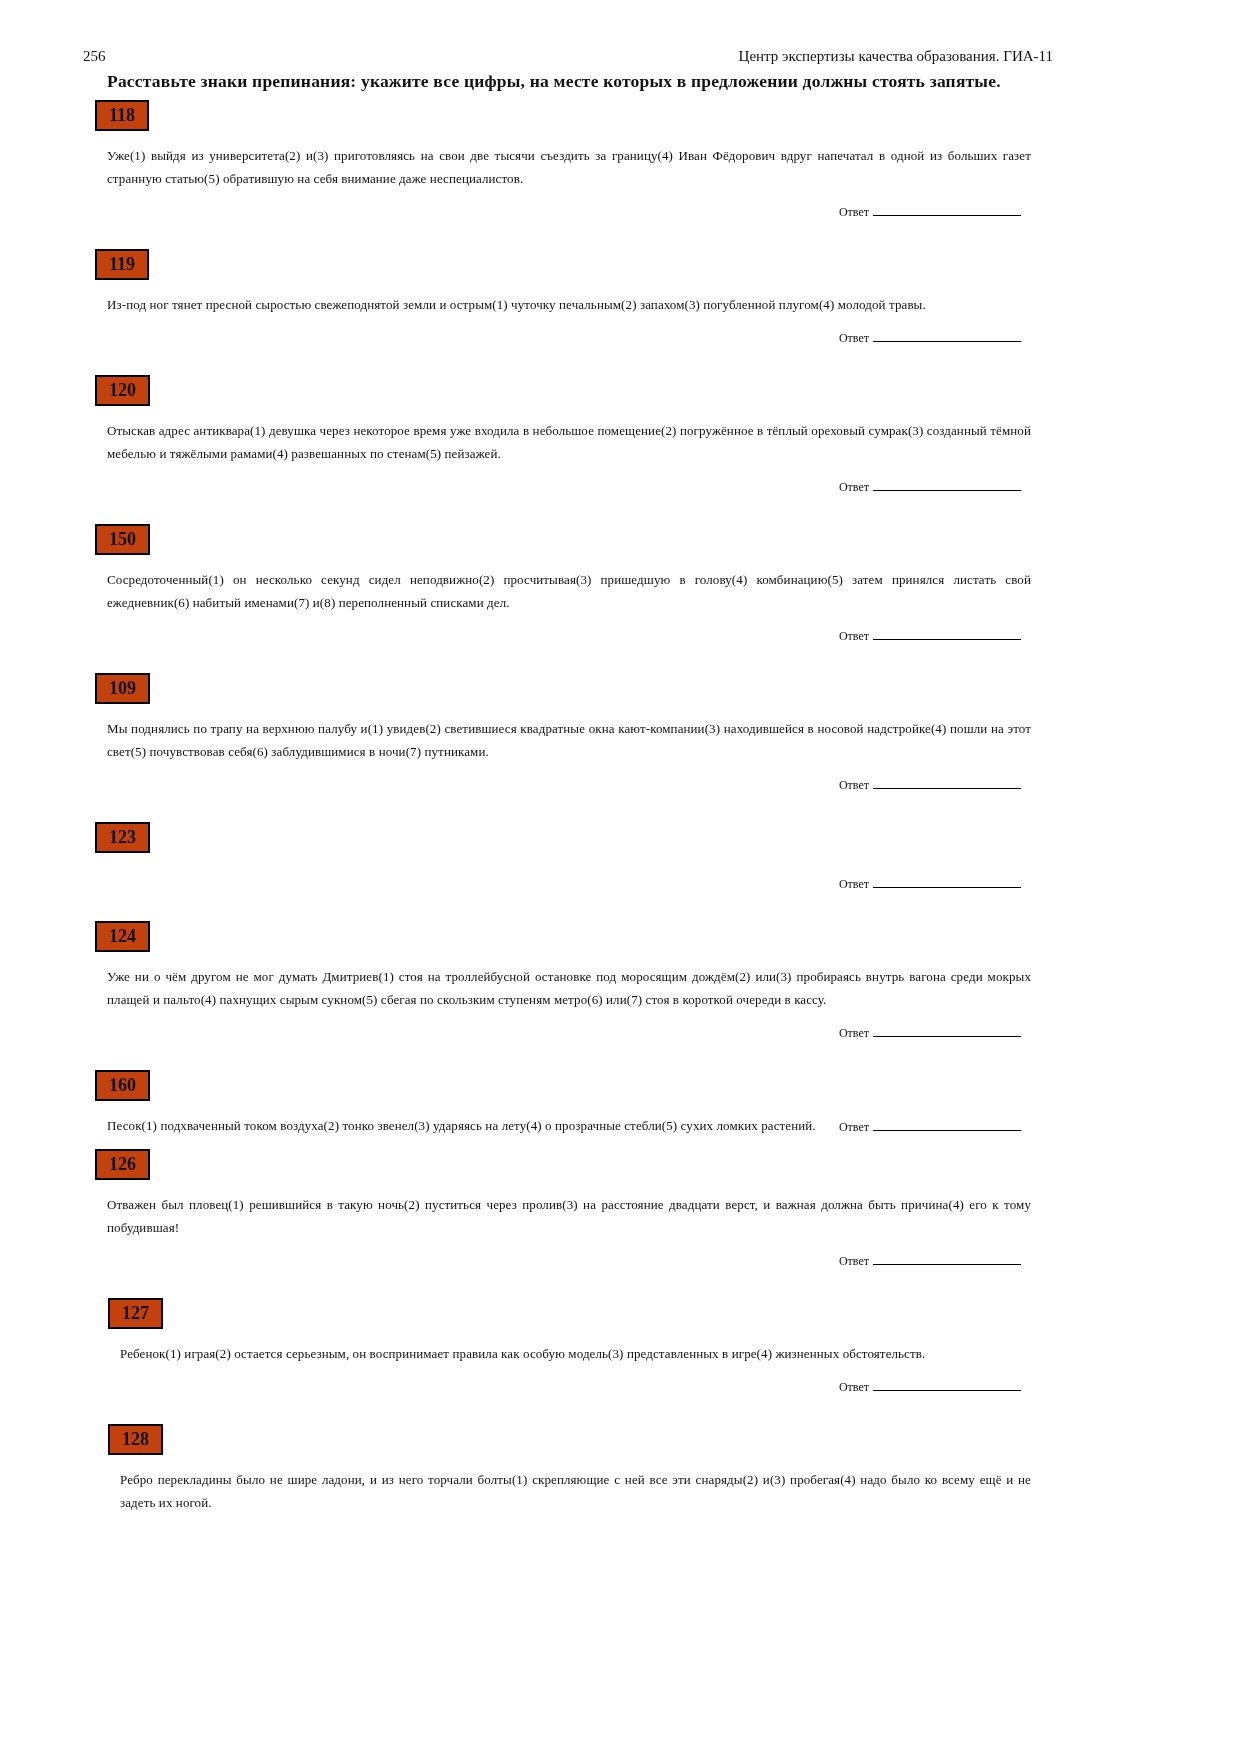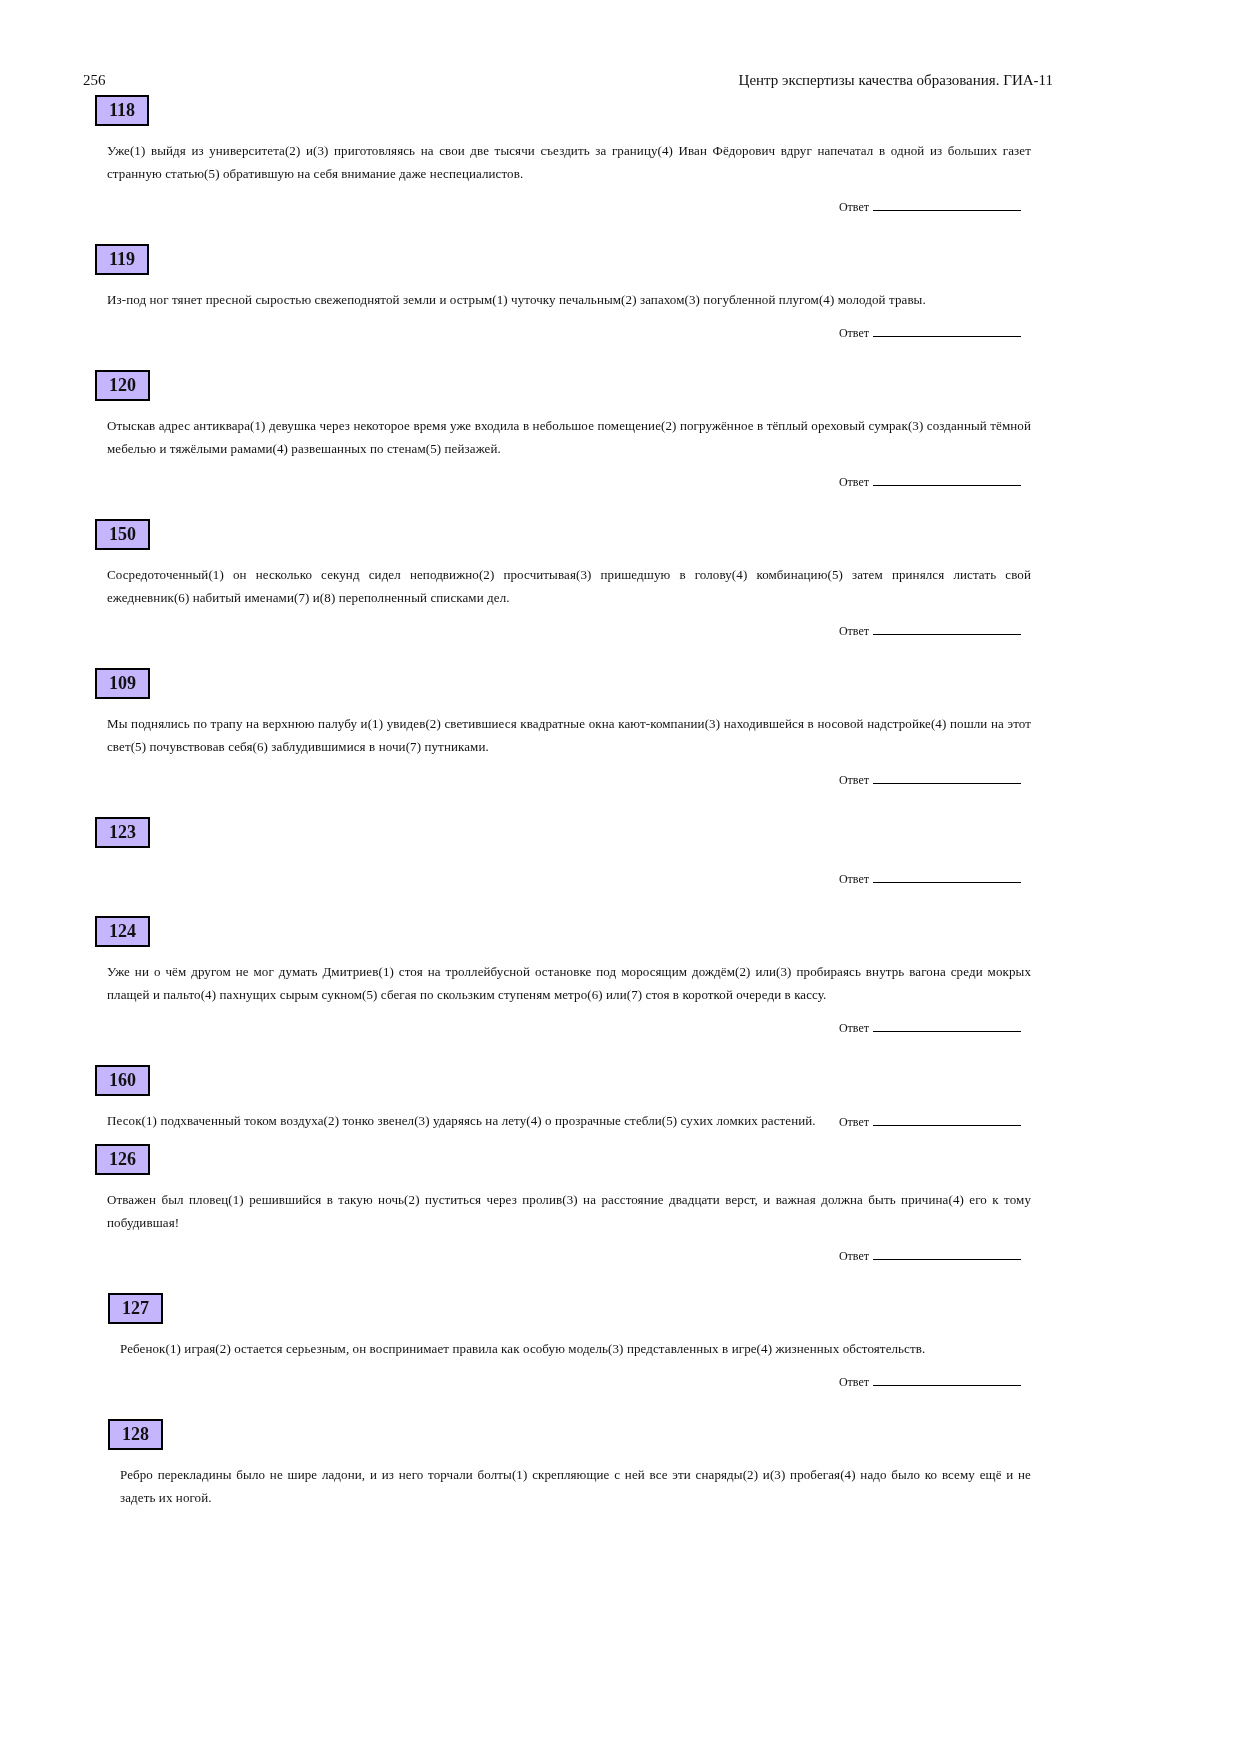--- a/index.html
+++ b/index.html
@@ -12,7 +12,7 @@
   .page{
     box-sizing:border-box;
     width:1241px;height:1754px;
-    padding:72px 210px 40px 95px;
+    padding:48px 210px 40px 95px;
   }
   .page-header{
     display:flex;justify-content:space-between;align-items:baseline;

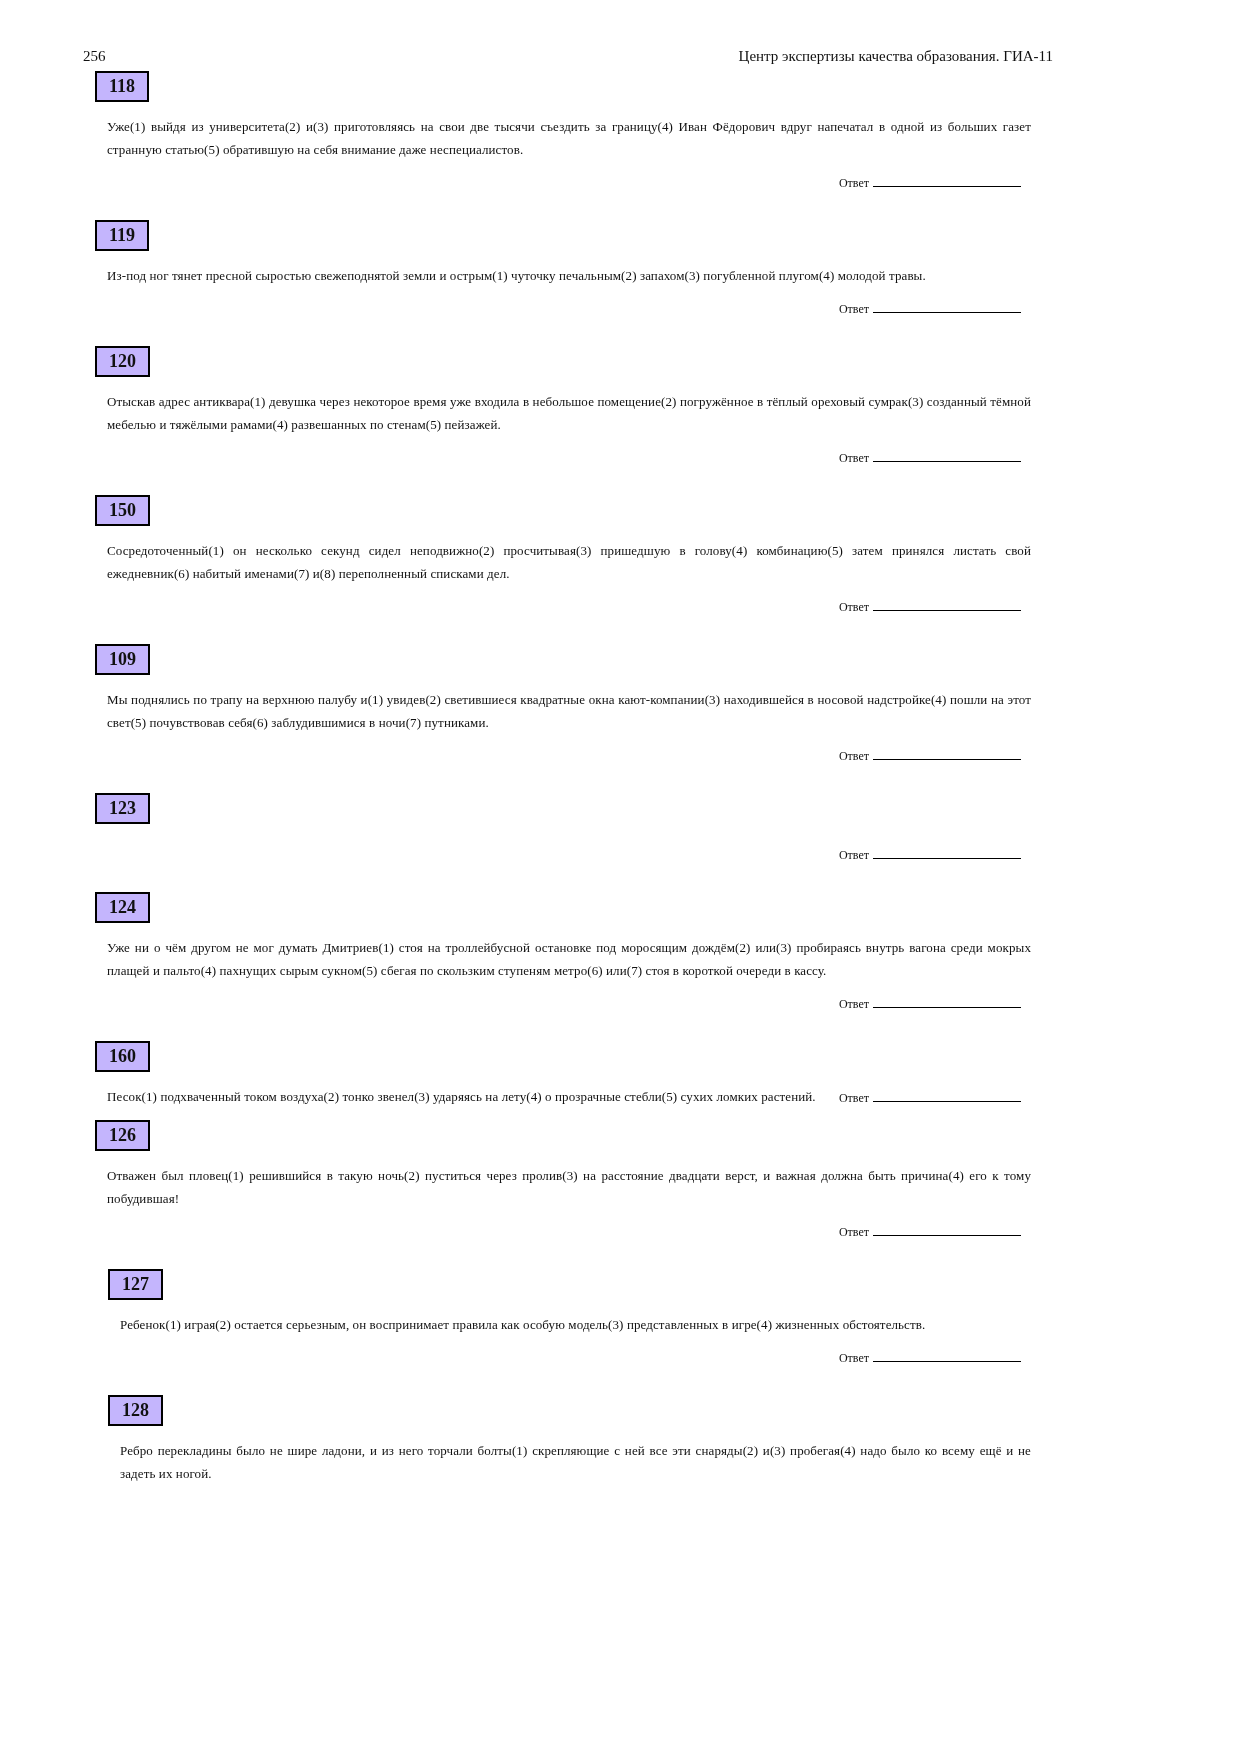--- a/index.html
+++ b/index.html
@@ -80,6 +80,7 @@
     <span>Центр экспертизы качества образования. ГИА-11</span>
   </div>
 
+  <div class="instruction">Расставьте знаки препинания: укажите все цифры, на месте которых в предложении должны стоять запятые.</div>
 
   <div class="task">
     <div class="num-box"><span>118</span></div>

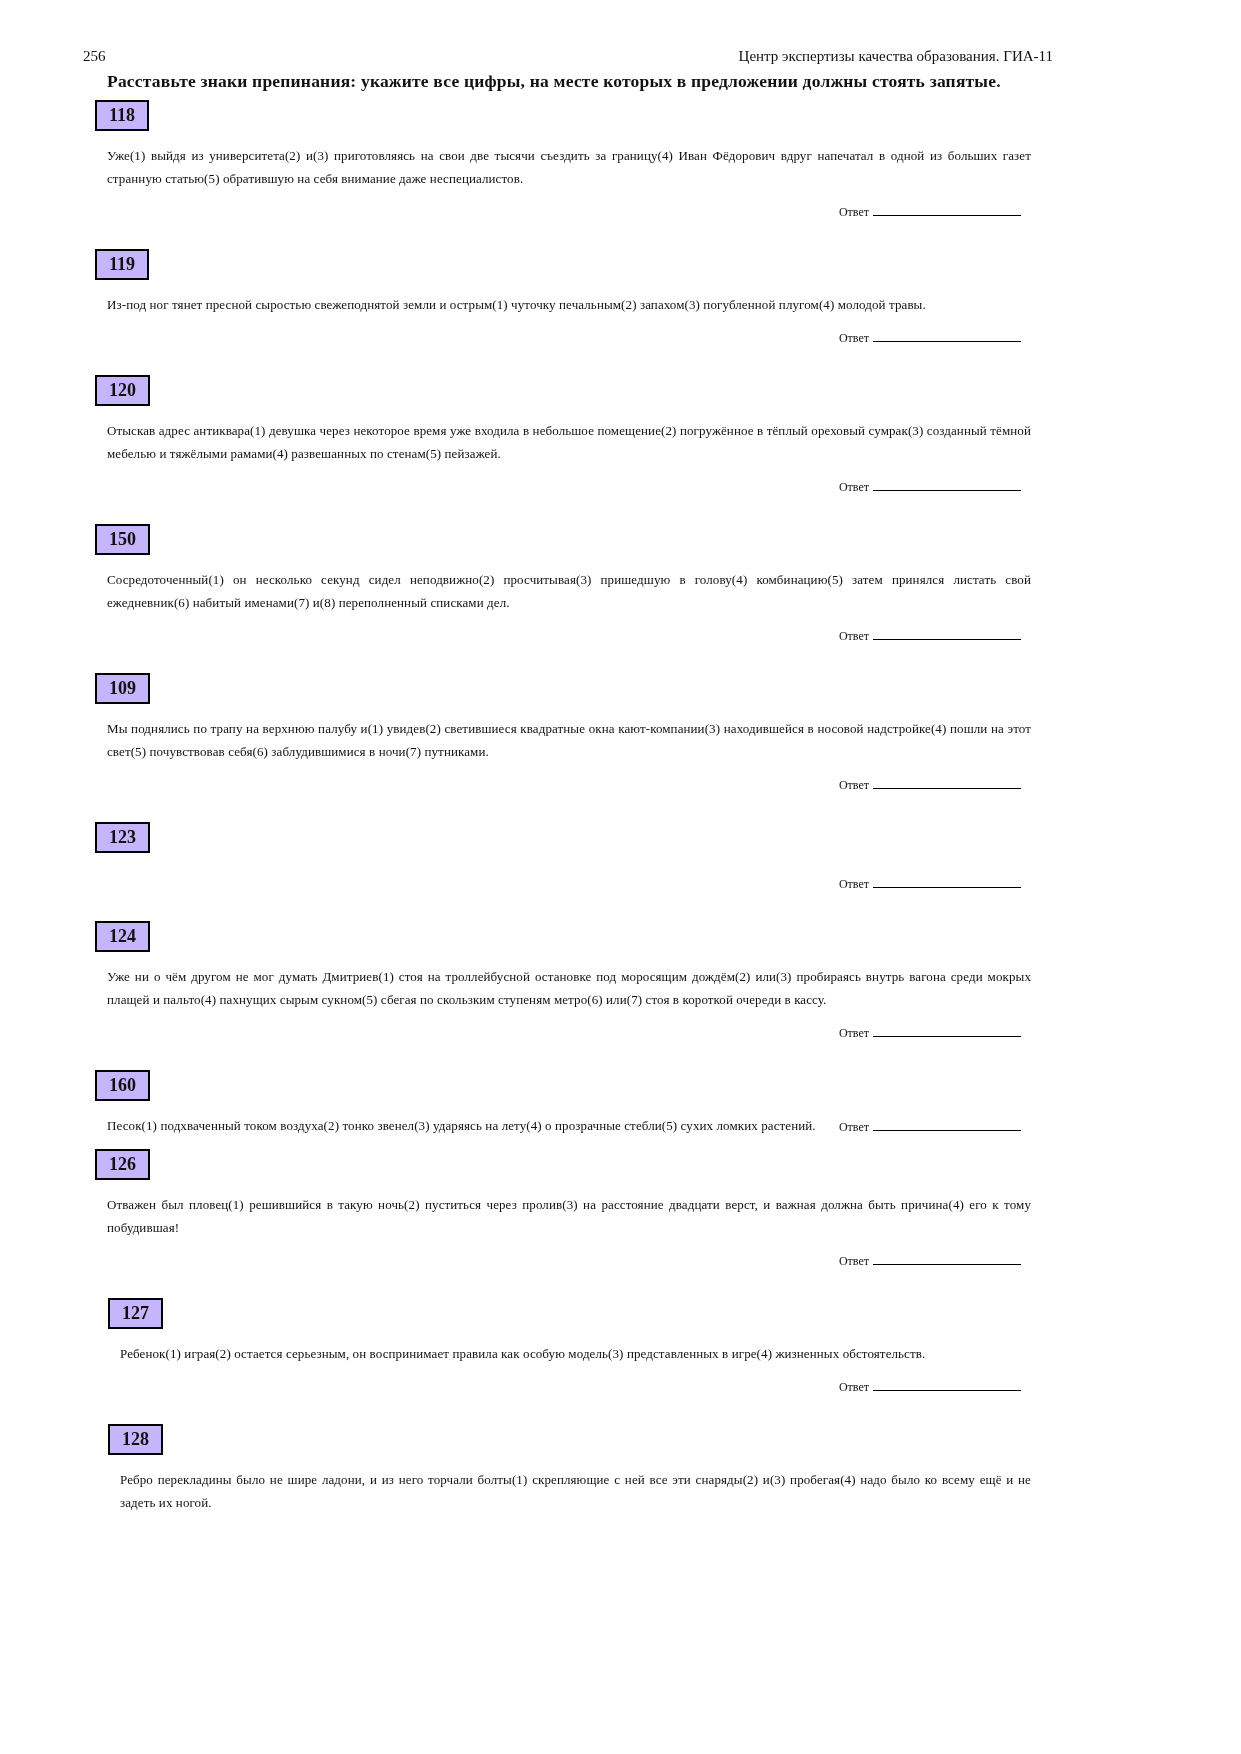--- a/index.html
+++ b/index.html
@@ -38,7 +38,7 @@
     font-size:18px;
     line-height:22px;
     margin-bottom:9px;
-    background:#c4b5fd;
+    background:#c2410c;
   }
   .task-text{
     margin:4px 0 0 12px;

